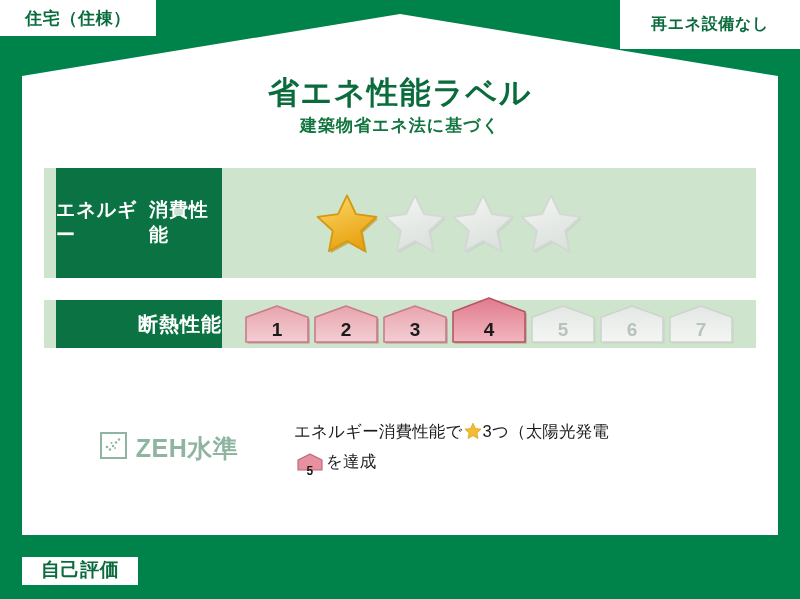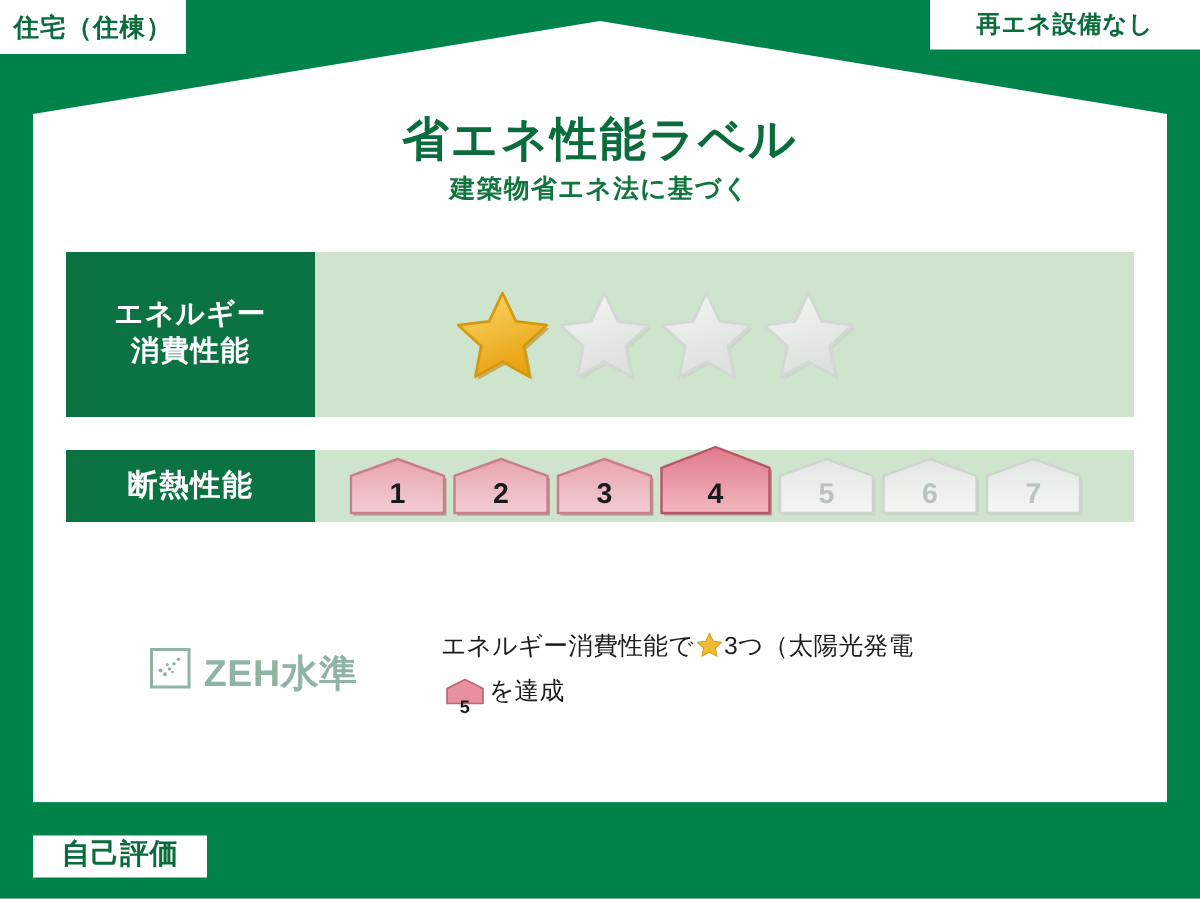--- a/index.html
+++ b/index.html
@@ -32,7 +32,7 @@
     z-index:6;
   }
   #tag-dwelling {
-    left:0; width:124px; height:36px;
+    left:0; width:156px; height:36px;
     font-size:17px;
   }
   #tag-renewable {

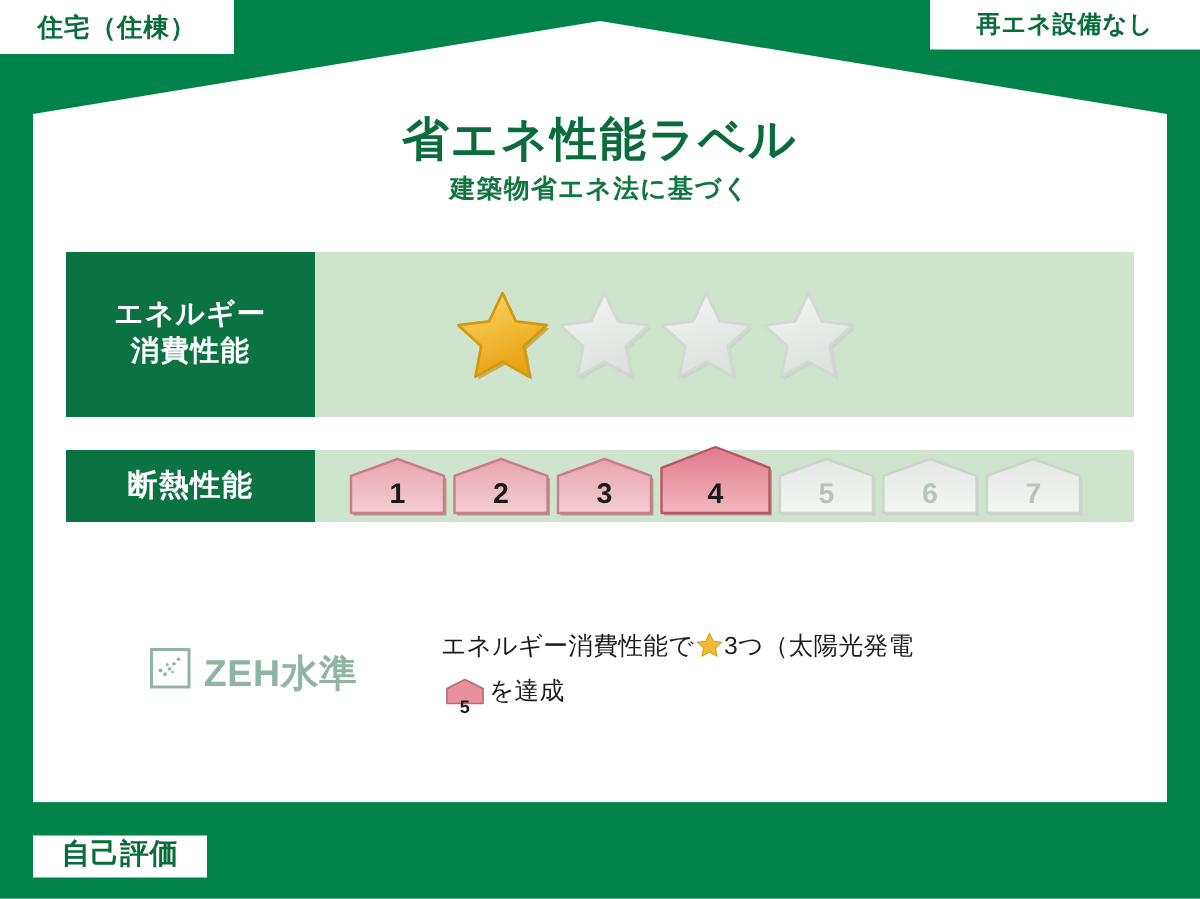--- a/index.html
+++ b/index.html
@@ -36,7 +36,7 @@
     font-size:17px;
   }
   #tag-renewable {
-    right:0; width:180px; height:33px;
+    right:0; width:180px; height:49px;
     font-size:16px;
   }
 

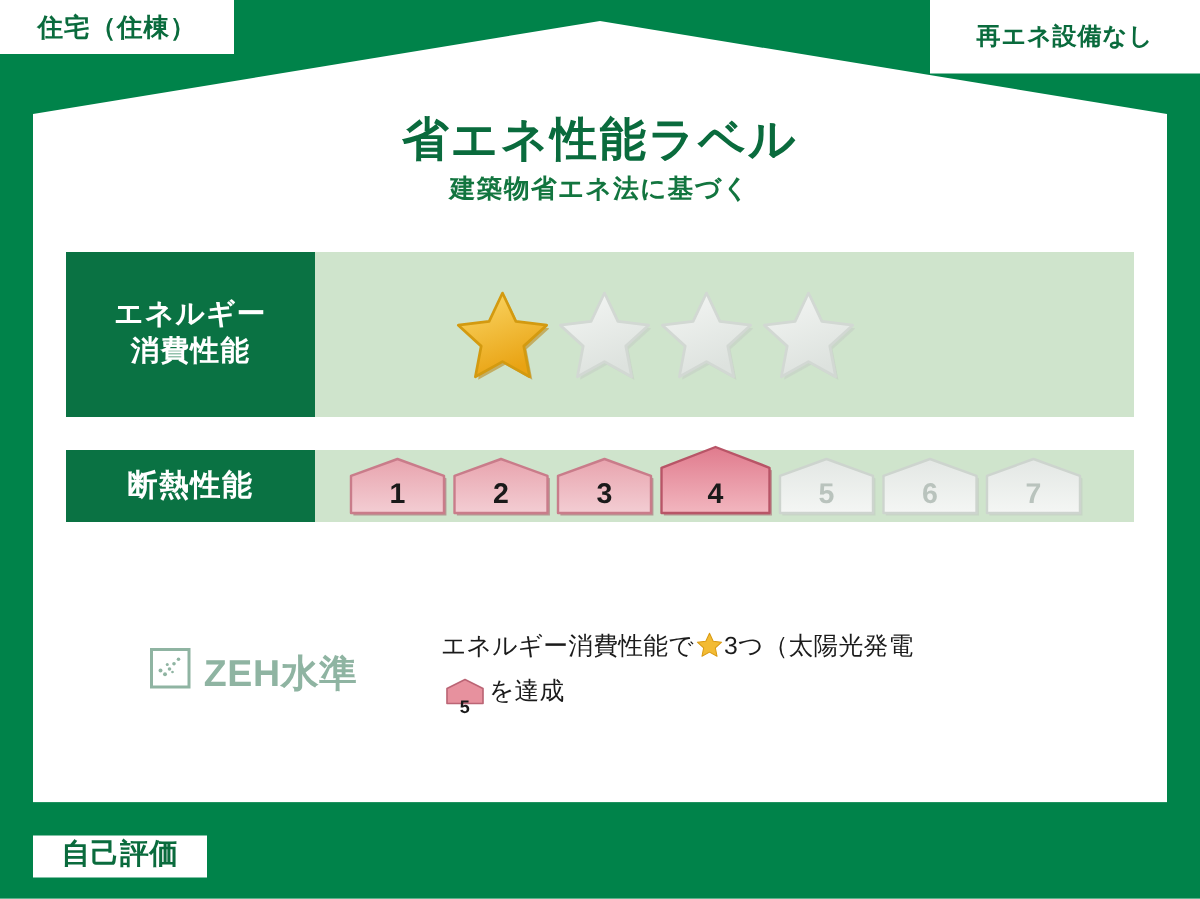--- a/index.html
+++ b/index.html
@@ -89,13 +89,14 @@
     color:#ffffff;
     font-weight:bold;
     display:flex;
-    flex-direction:column;
+    flex-direction:row;
     align-items:center;
-    justify-content:center;
+    justify-content:flex-end;
     flex:0 0 166px;
     font-size:19px;
     line-height:1.30;
     letter-spacing:.05em;
+    margin-left:12px;
   }
   #row-insulation .perf-label { font-size:20px; }
 

